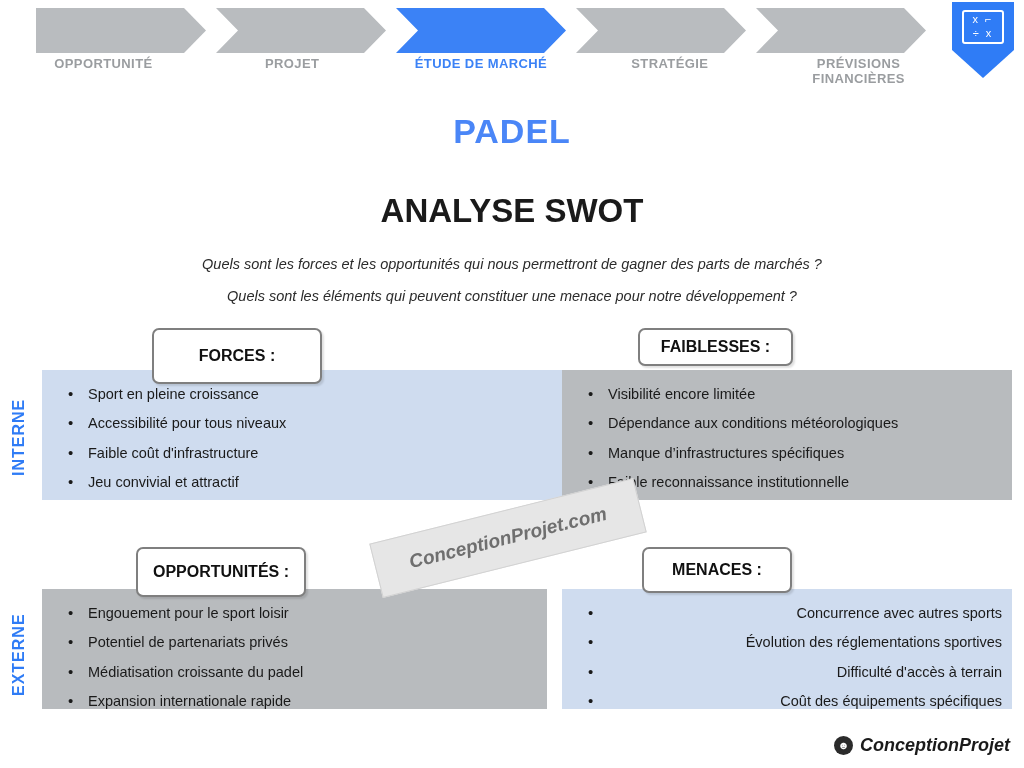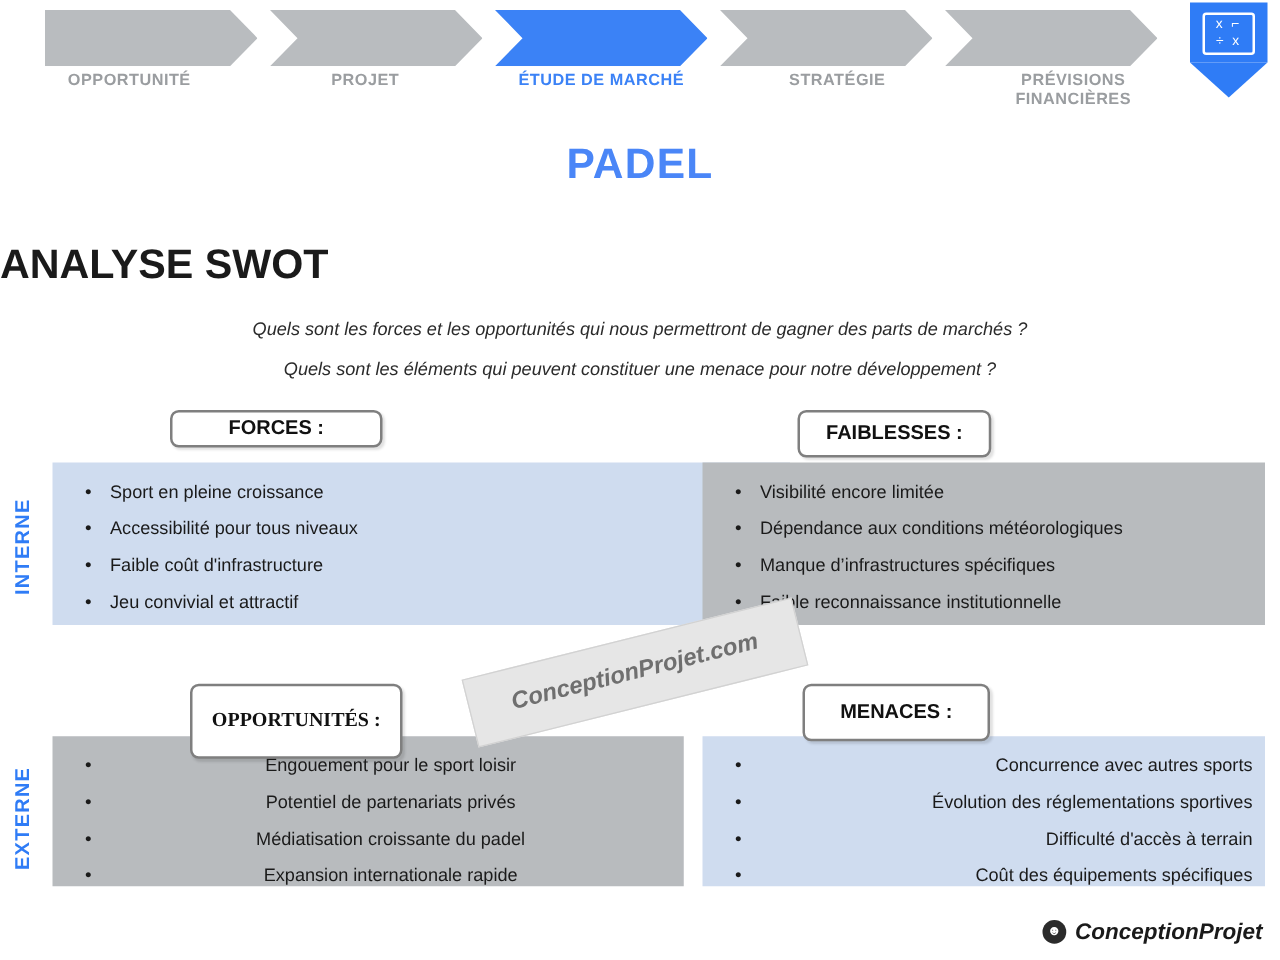--- a/index.html
+++ b/index.html
@@ -81,6 +81,7 @@
   }
   .maintitle {
     position: absolute; top: 192px; left: 0; width: 1024px;
+    text-align: center;
     font-size: 33px; font-weight: bold; color: #1a1a1a;
   }
   .sub1, .sub2 {

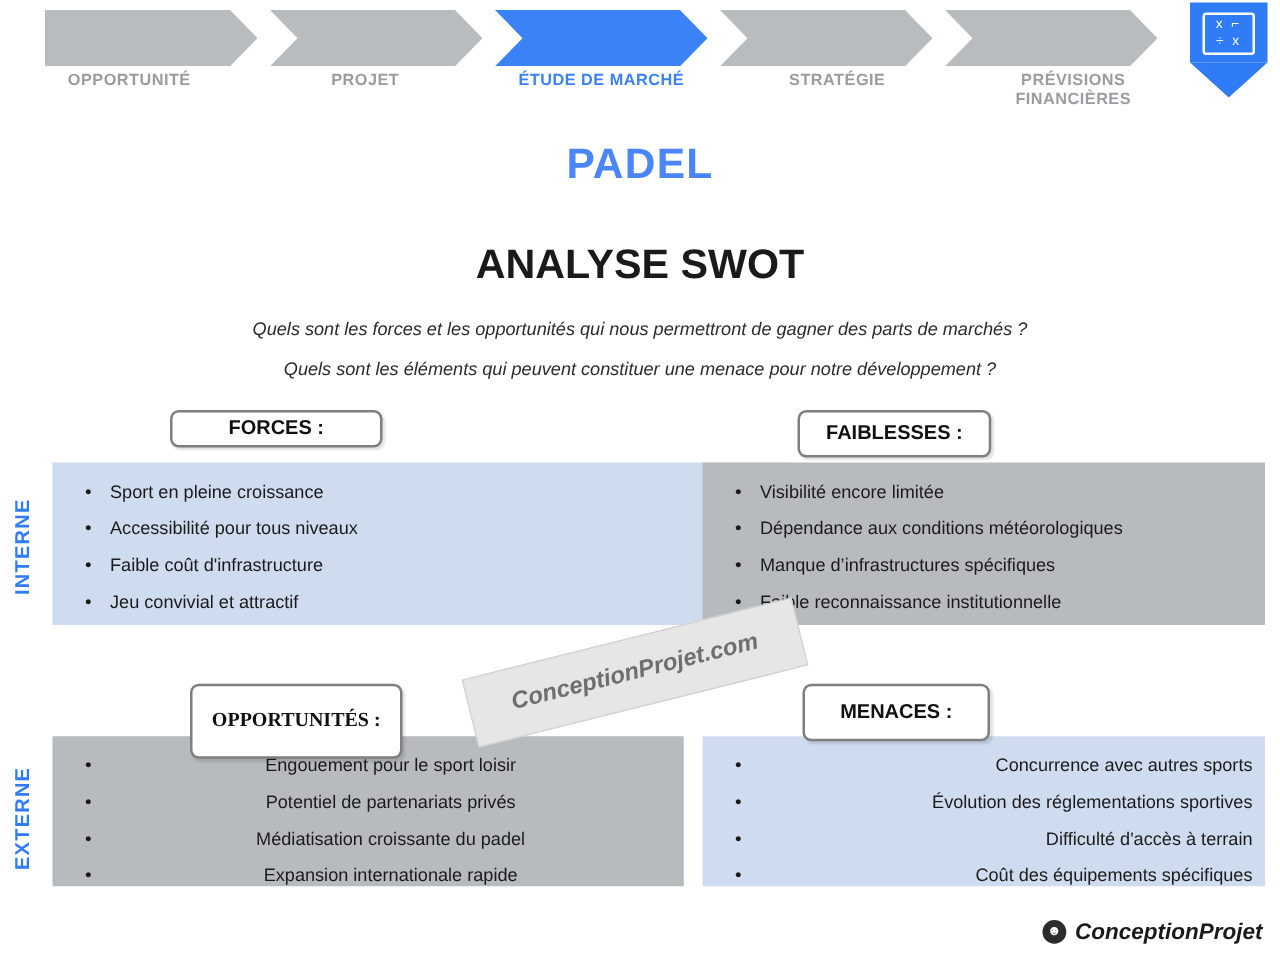--- a/index.html
+++ b/index.html
@@ -133,7 +133,7 @@
   }
 
   
-  #forces-header   { left: 136px; top: 328px; width: 170px; height: 30px; }
+  #forces-header   { left: 152px; top: 328px; width: 170px; height: 56px; }
   #forces-panel    { left: 42px;  top: 370px; width: 590px; height: 130px; }
   #faiblesses-header { left: 638px; top: 328px; width: 155px; height: 38px; }
   #faiblesses-panel  { left: 562px; top: 370px; width: 450px; height: 130px; }

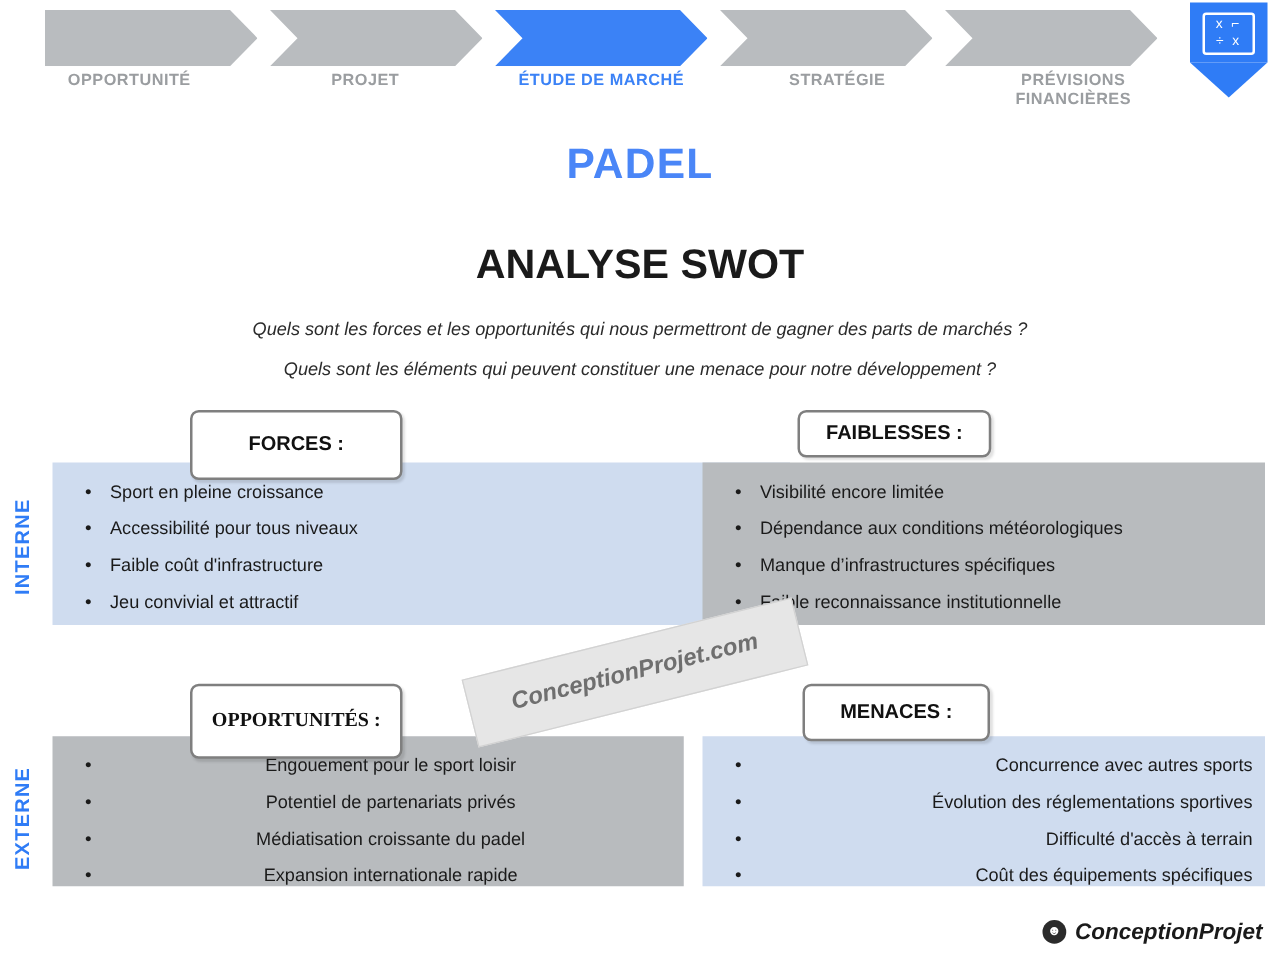--- a/index.html
+++ b/index.html
@@ -137,7 +137,7 @@
   #forces-panel    { left: 42px;  top: 370px; width: 590px; height: 130px; }
   #faiblesses-header { left: 638px; top: 328px; width: 155px; height: 38px; }
   #faiblesses-panel  { left: 562px; top: 370px; width: 450px; height: 130px; }
-  #opportunites-header { left: 152px; top: 547px; width: 170px; height: 60px; font-family: Liberation Serif, serif; }
+  #opportunites-header { left: 136px; top: 547px; width: 170px; height: 50px; }
   #opportunites-panel  { left: 42px;  top: 589px; width: 505px; height: 120px; text-align: center; }
   #menaces-header  { left: 642px; top: 547px; width: 150px; height: 46px; }
   #menaces-panel   { left: 562px; top: 589px; width: 450px; height: 120px; text-align: right; }

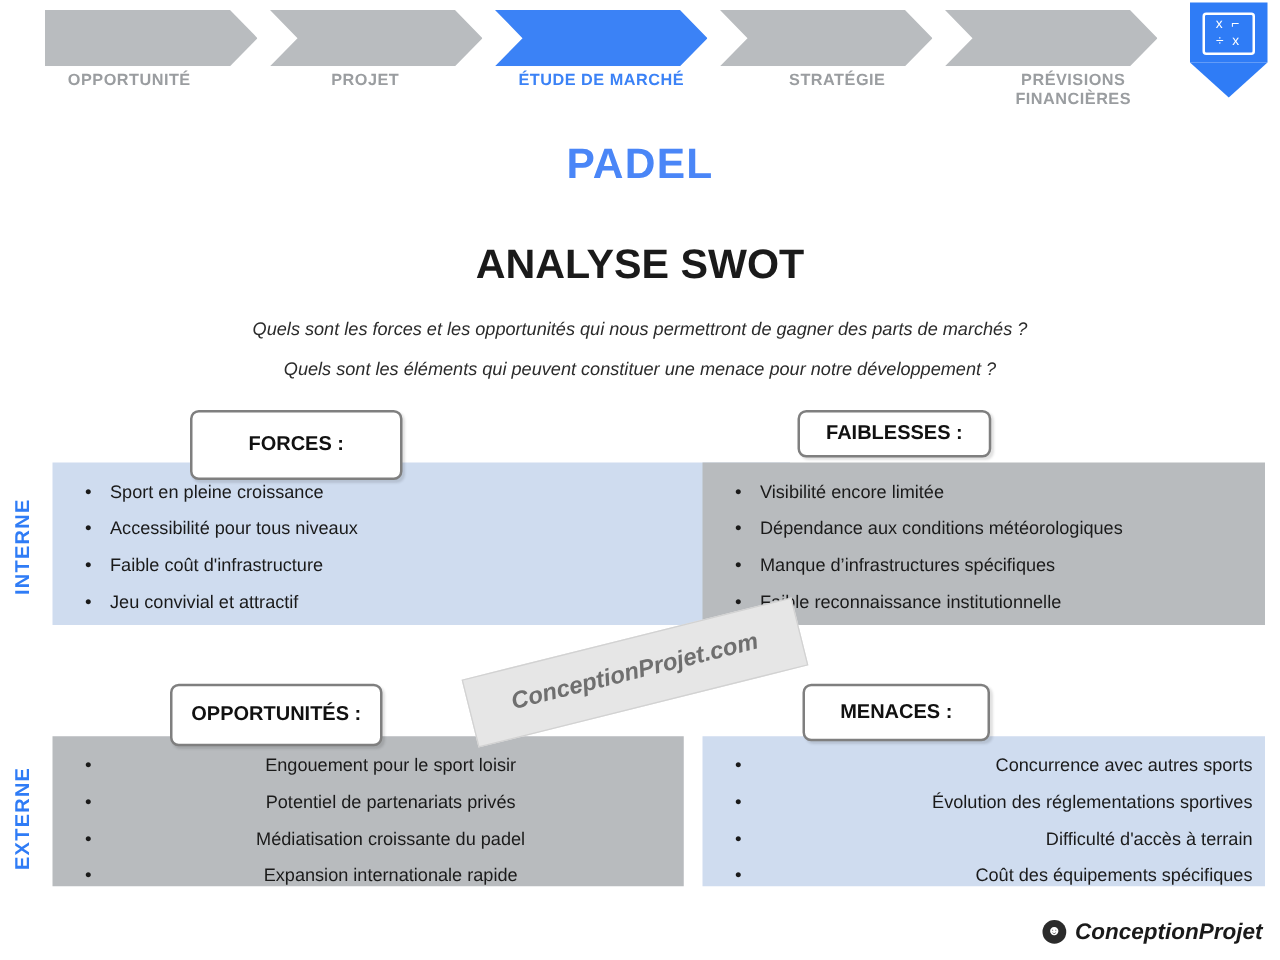--- a/index.html
+++ b/index.html
@@ -138,7 +138,7 @@
   #faiblesses-header { left: 638px; top: 328px; width: 155px; height: 38px; }
   #faiblesses-panel  { left: 562px; top: 370px; width: 450px; height: 130px; }
   #opportunites-header { left: 136px; top: 547px; width: 170px; height: 50px; }
-  #opportunites-panel  { left: 42px;  top: 589px; width: 505px; height: 120px; text-align: center; }
+  #opportunites-panel  { left: 42px;  top: 589px; width: 505px; height: 120px; }
   #menaces-header  { left: 642px; top: 547px; width: 150px; height: 46px; }
   #menaces-panel   { left: 562px; top: 589px; width: 450px; height: 120px; text-align: right; }
 

